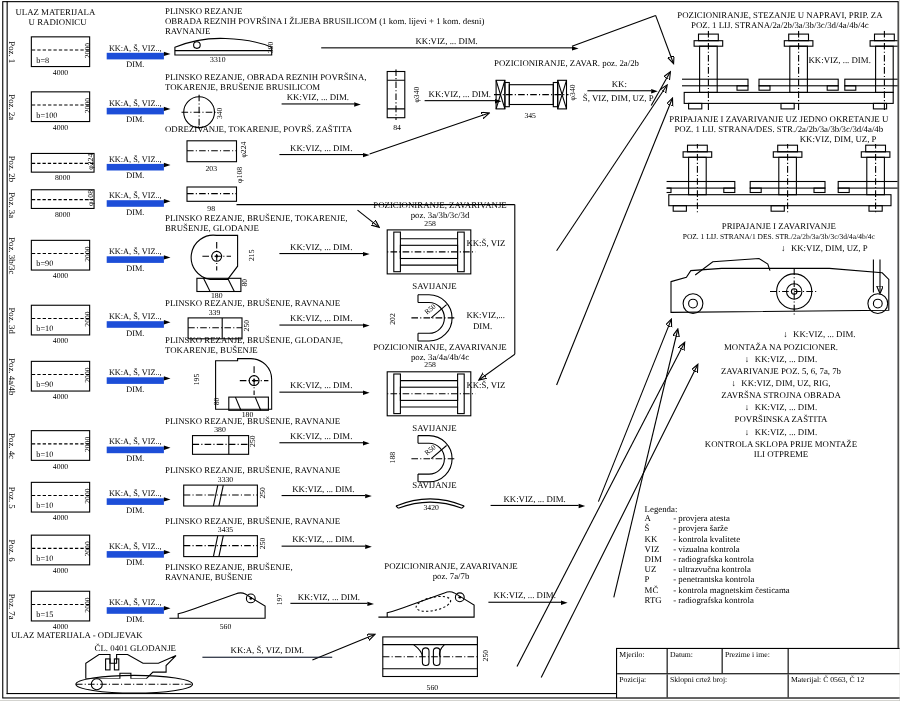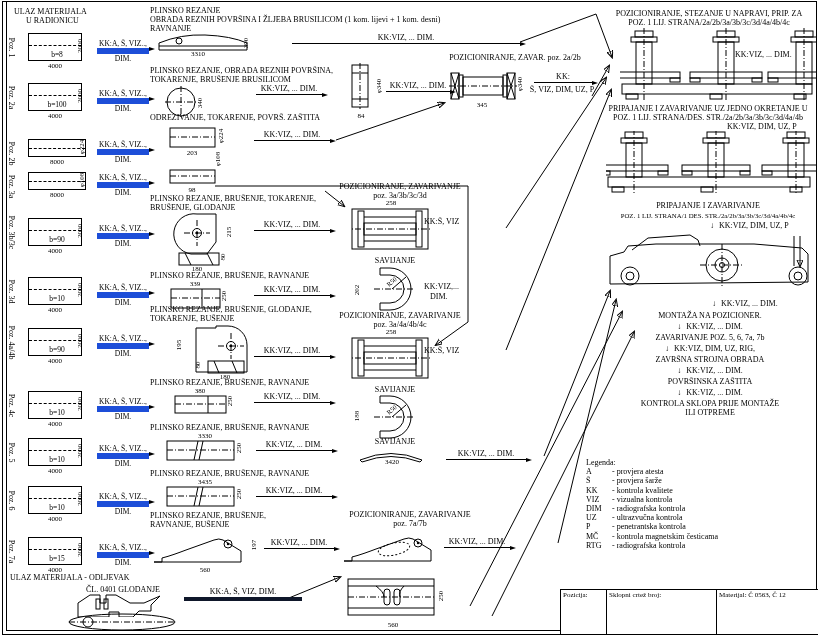--- a/index.html
+++ b/index.html
@@ -15,7 +15,7 @@
 .poz{position:absolute;width:36px;text-align:center;font-size:8px;line-height:9px;transform:rotate(90deg);transform-origin:center;white-space:nowrap}
 .plate{position:absolute;border:1px solid #000}
 .plate .mid{position:absolute;left:0;right:0;top:42%;border-top:1px dashed #000}
-.plate .bv{position:absolute;left:4px;right:0;bottom:1px;text-align:center;font-size:7.5px;line-height:8px}
+.plate .bv{position:absolute;left:4px;right:0;bottom:1px;font-size:7.5px;line-height:8px}
 .kkin{position:absolute;width:58px;display:flex;flex-direction:column;align-items:center;font-size:7.5px;line-height:9px;text-align:center}
 .u{position:relative;border-bottom:6px solid #1d4ed8;padding:0 2px}
 .u::after,.kk::after{content:"";position:absolute;right:-6px;bottom:-3px;border-left:6px solid #000;border-top:2.5px solid transparent;border-bottom:2.5px solid transparent}

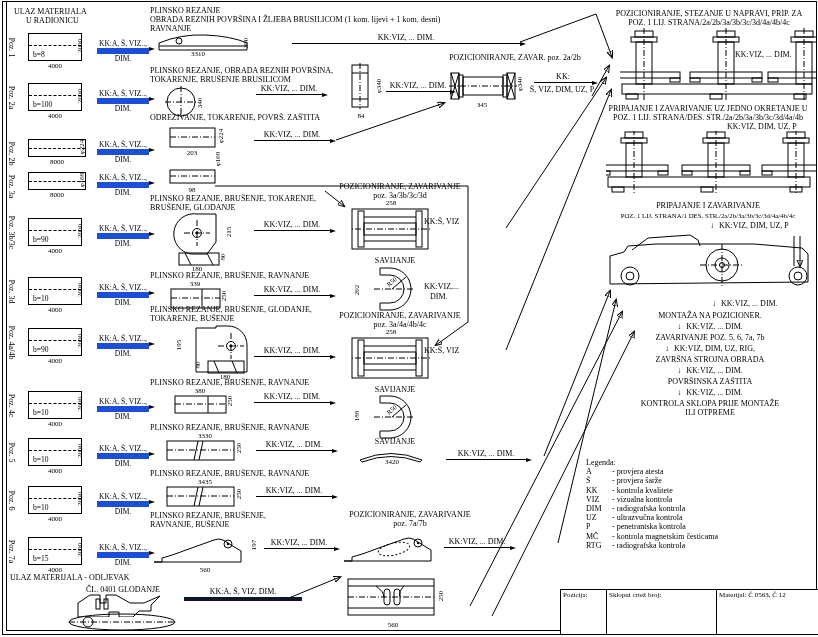--- a/index.html
+++ b/index.html
@@ -20,7 +20,7 @@
 .u{position:relative;border-bottom:6px solid #1d4ed8;padding:0 2px}
 .u::after,.kk::after{content:"";position:absolute;right:-6px;bottom:-3px;border-left:6px solid #000;border-top:2.5px solid transparent;border-bottom:2.5px solid transparent}
 .kk{position:absolute;text-align:center;font-size:8px;line-height:10px;border-bottom:1px solid #000;white-space:nowrap}
-.kku{position:absolute;text-align:center;font-size:8px;line-height:10px;border-bottom:4px solid #0f172a;white-space:nowrap}
+.kku{position:absolute;text-align:center;font-size:8px;line-height:10px;border-bottom:1px solid #0f172a;white-space:nowrap}
 .kp{position:absolute;font-size:8px;line-height:9px;white-space:nowrap}
 .r50{position:absolute;font-size:6.5px;transform:rotate(-40deg);white-space:nowrap}
 svg.sk{position:absolute}

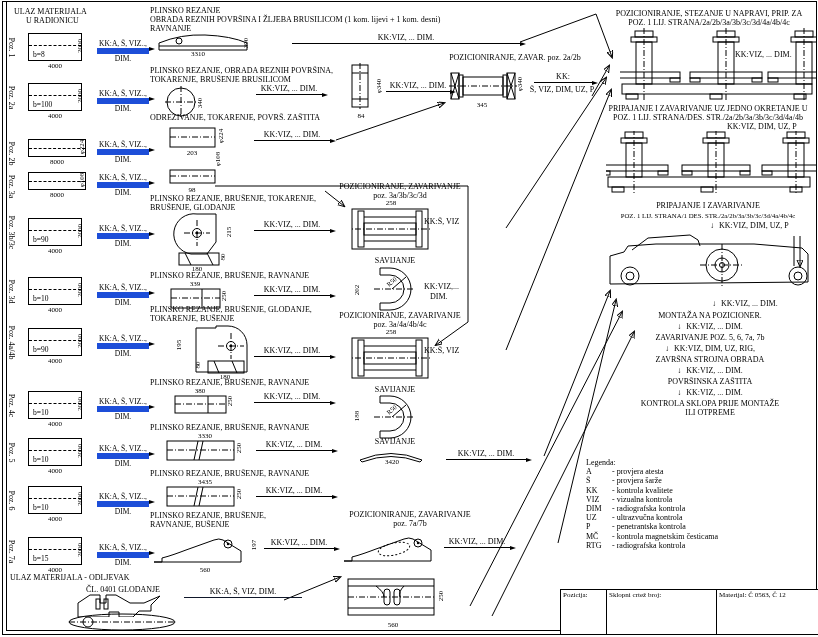--- a/index.html
+++ b/index.html
@@ -605,6 +605,12 @@
 
 <div class="tb" style="left:560px;top:589px;width:260px;height:46px">
   <div class="tb-r">
+    <div class="tb-c" style="width:46px"><span>Mjerilo:</span></div>
+    <div class="tb-c" style="width:50px"><span>Datum:</span></div>
+    <div class="tb-c" style="width:60px"><span>Prezime i ime:</span></div>
+    <div class="tb-c" style="flex:1"></div>
+  </div>
+  <div class="tb-r">
     <div class="tb-c" style="width:46px"><span>Pozicija:</span></div>
     <div class="tb-c" style="width:110px"><span>Sklopni crtež broj:</span></div>
     <div class="tb-c" style="flex:1"><span>Materijal:</span> <span>Č 0563, Č 12</span></div>

